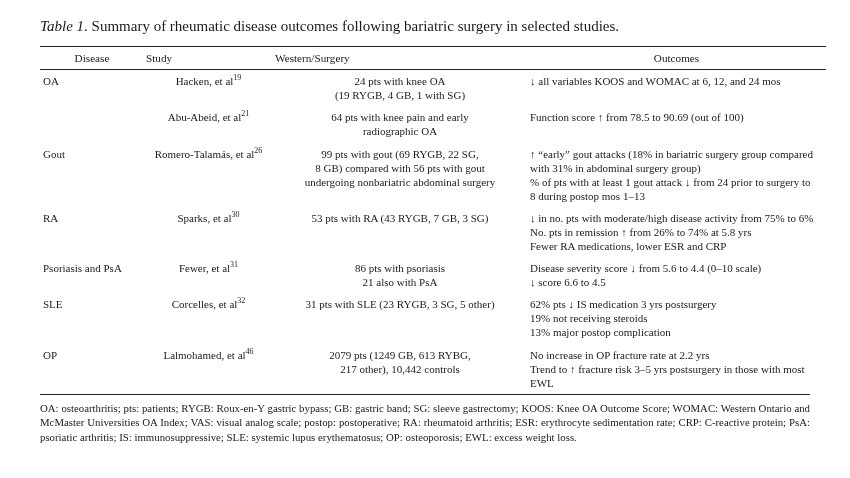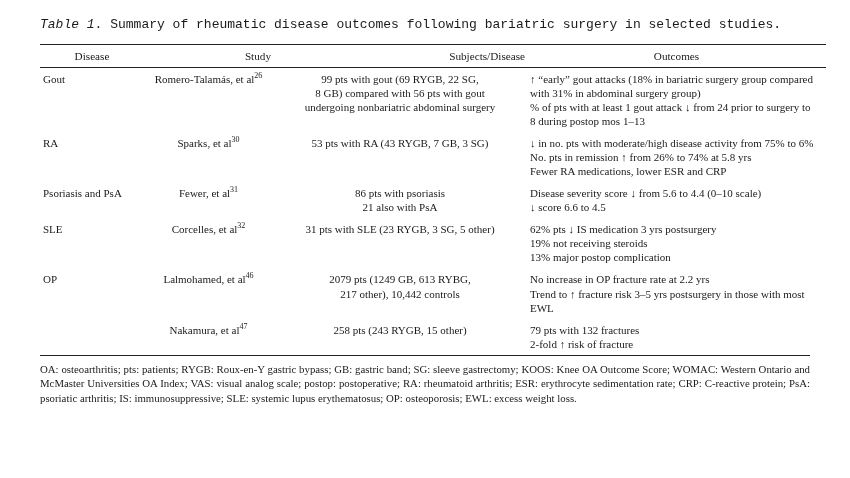--- a/index.html
+++ b/index.html
@@ -22,10 +22,9 @@
     padding: 10px 40px 0 40px;
   }
   .caption {
-    font-size: 13px;
+    font-size: 15px;
     line-height: 1.35;
     margin: 6px 0 10px 0;
-    font-family: Liberation Mono, monospace;
   }
   .caption .cap-label {
     font-style: italic;

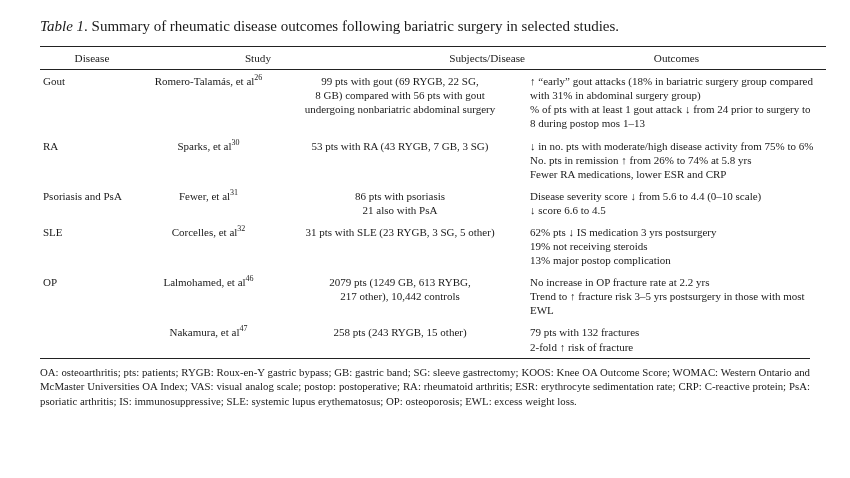--- a/index.html
+++ b/index.html
@@ -38,7 +38,7 @@
     font-size: 11.2px;
     font-weight: normal;
     padding: 5px 2px 5px 2px;
-    text-align: right;
+    text-align: left;
     vertical-align: bottom;
   }
   table.main thead th.left {

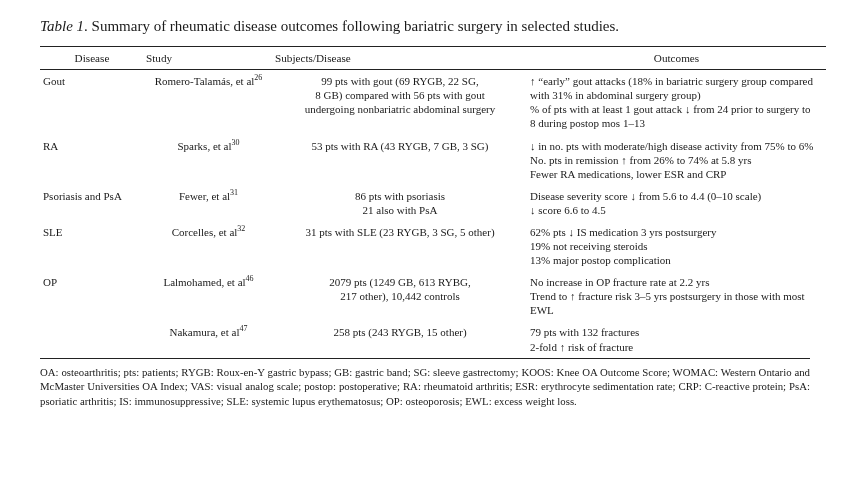--- a/index.html
+++ b/index.html
@@ -105,7 +105,7 @@
       <tr class="rule-top rule-head">
         <th class="left" style="width:100px">Disease</th>
         <th style="width:125px">Study</th>
-        <th style="width:250px">Subjects/Disease</th>
+        <th style="width:250px">Western/Surgery</th>
         <th class="left" style="width:295px">Outcomes</th>
       </tr>
     </thead>

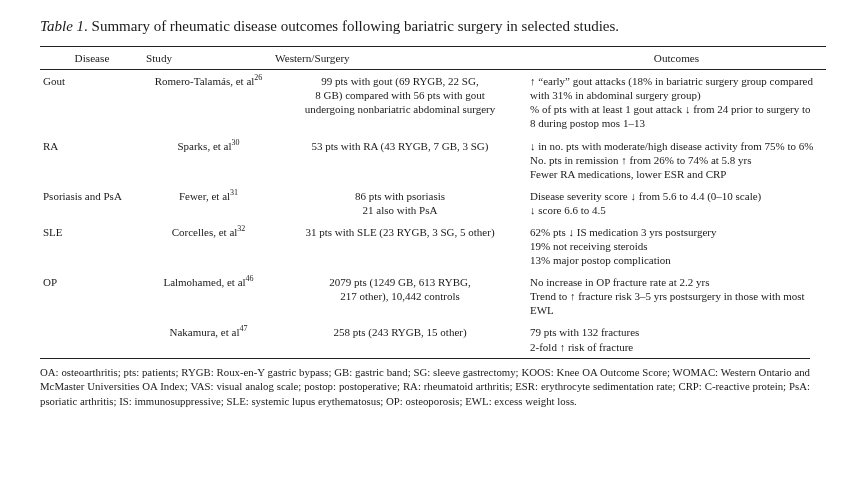--- a/index.html
+++ b/index.html
@@ -111,6 +111,17 @@
     </thead>
     <tbody id="tbody">
         <tr>
+          <td class="c-disease">OA</td>
+          <td class="c-study"><span>Hacken, et al</span><sup>19</sup></td>
+          <td class="c-subjects">
+            <span class="line">24 pts with knee OA</span>
+            <span class="line">(19 RYGB, 4 GB, 1 with SG)</span>
+          </td>
+          <td class="c-outcomes">
+            <span class="line">↓ all variables KOOS and WOMAC at 6, 12, and 24 mos</span>
+          </td>
+        </tr>
+        <tr>
           <td class="c-disease">Gout</td>
           <td class="c-study"><span>Romero-Talamás, et al</span><sup>26</sup></td>
           <td class="c-subjects">

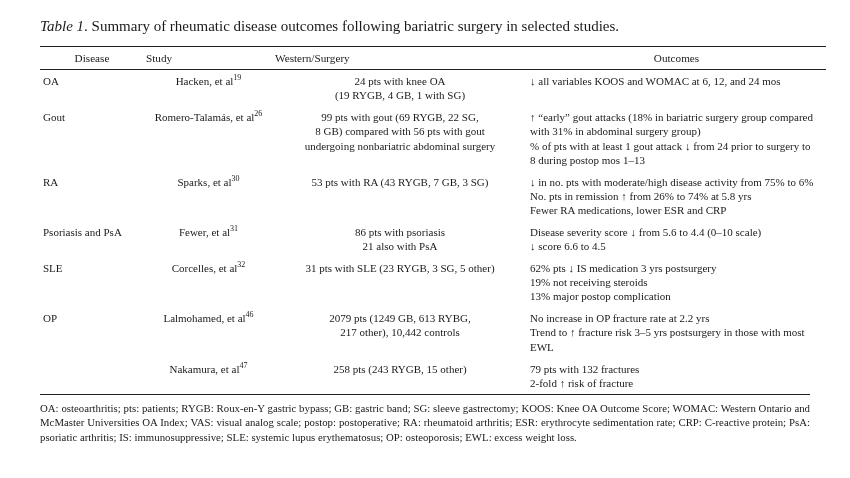--- a/index.html
+++ b/index.html
@@ -122,6 +122,17 @@
           </td>
         </tr>
         <tr>
+          <td class="c-disease"></td>
+          <td class="c-study"><span>Abu-Abeid, et al</span><sup>21</sup></td>
+          <td class="c-subjects">
+            <span class="line">64 pts with knee pain and early</span>
+            <span class="line">radiographic OA</span>
+          </td>
+          <td class="c-outcomes">
+            <span class="line">Function score ↑ from 78.5 to 90.69 (out of 100)</span>
+          </td>
+        </tr>
+        <tr>
           <td class="c-disease">Gout</td>
           <td class="c-study"><span>Romero-Talamás, et al</span><sup>26</sup></td>
           <td class="c-subjects">

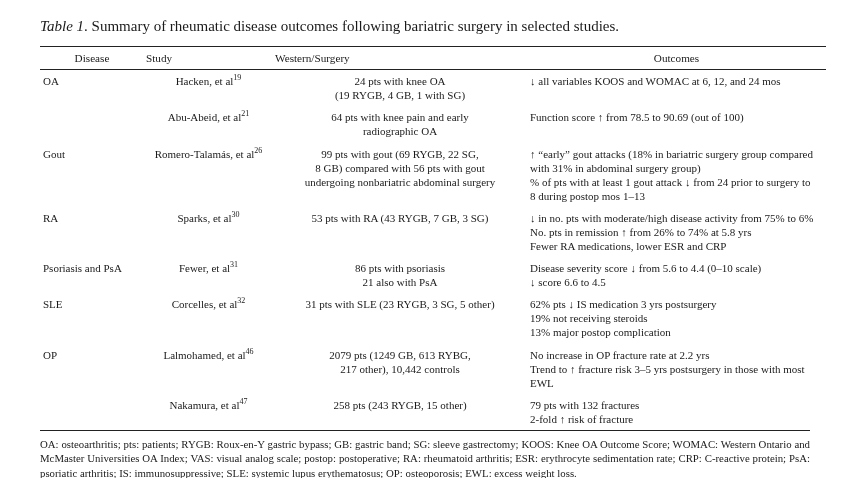--- a/index.html
+++ b/index.html
@@ -196,17 +196,6 @@
             <span class="line">EWL</span>
           </td>
         </tr>
-        <tr>
-          <td class="c-disease"></td>
-          <td class="c-study"><span>Nakamura, et al</span><sup>47</sup></td>
-          <td class="c-subjects">
-            <span class="line">258 pts (243 RYGB, 15 other)</span>
-          </td>
-          <td class="c-outcomes">
-            <span class="line">79 pts with 132 fractures</span>
-            <span class="line">2-fold ↑ risk of fracture</span>
-          </td>
-        </tr>
       </tbody>
   </table>
 

